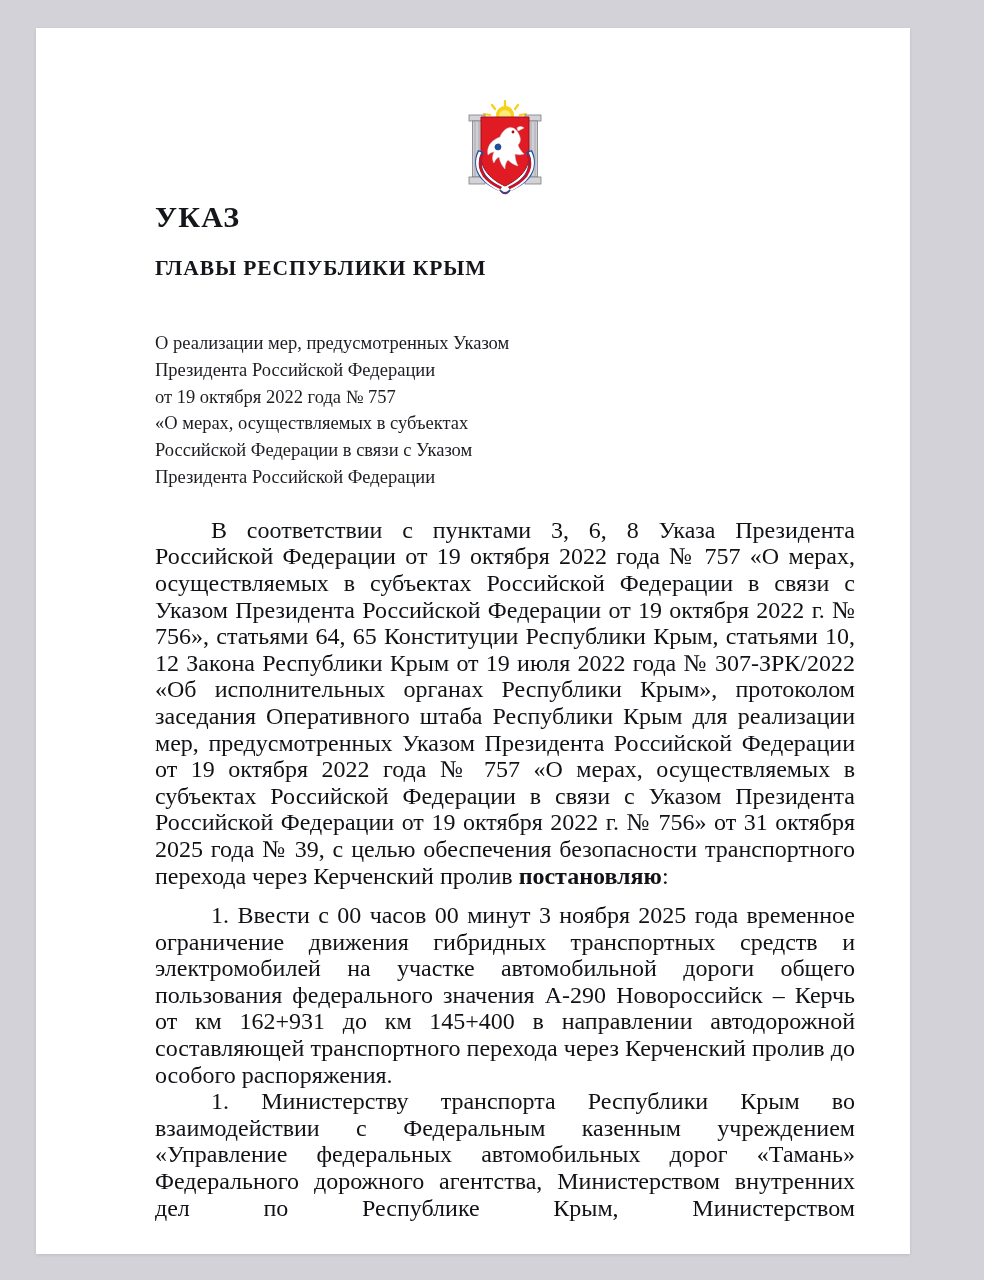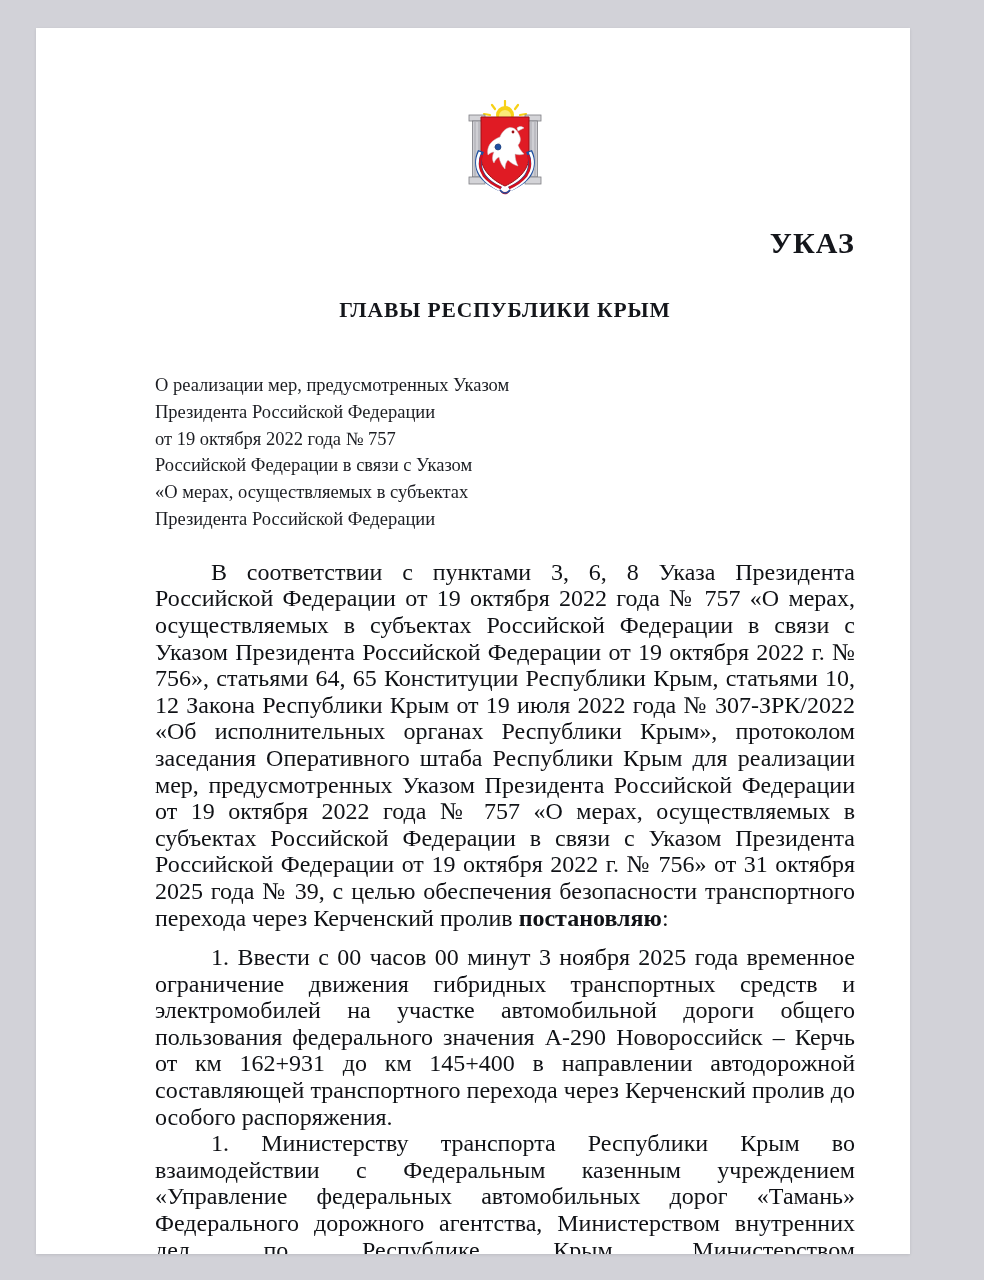--- a/index.html
+++ b/index.html
@@ -56,11 +56,10 @@
 
   
   .doc-title {
-    text-align: right;
+    text-align: left;
     font-weight: bold;
     font-size: 30px;
     letter-spacing: 1.2px;
-    margin-top: 26px;
     color: #14161b;
   }
   .doc-subtitle {

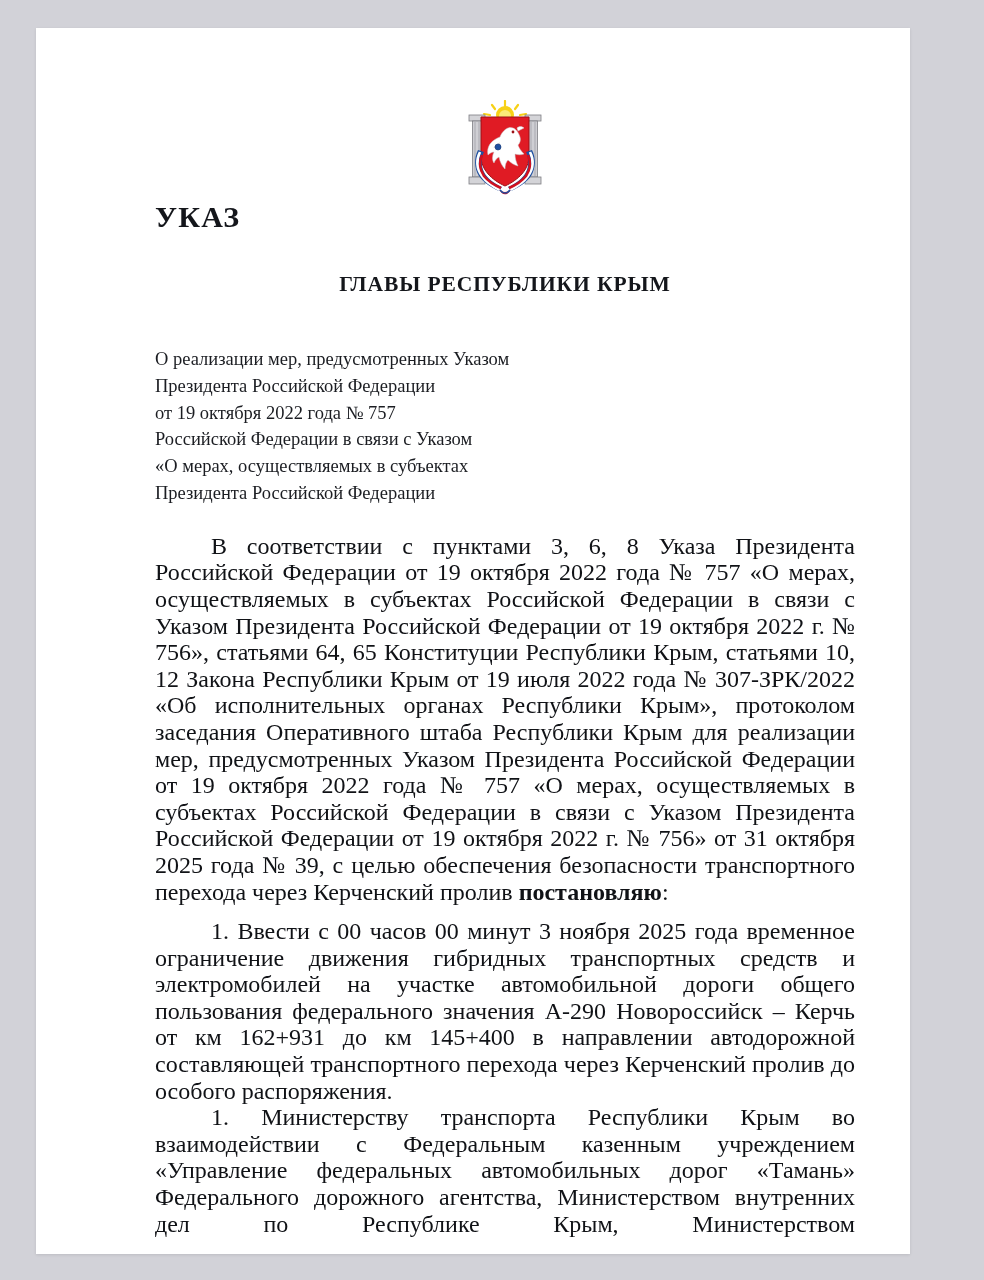--- a/index.html
+++ b/index.html
@@ -63,11 +63,10 @@
     color: #14161b;
   }
   .doc-subtitle {
-    text-align: center;
     font-weight: bold;
     font-size: 21.5px;
     letter-spacing: 0.9px;
-    margin-top: 38px;
+    margin-top: 22px;
     color: #14161b;
   }
 

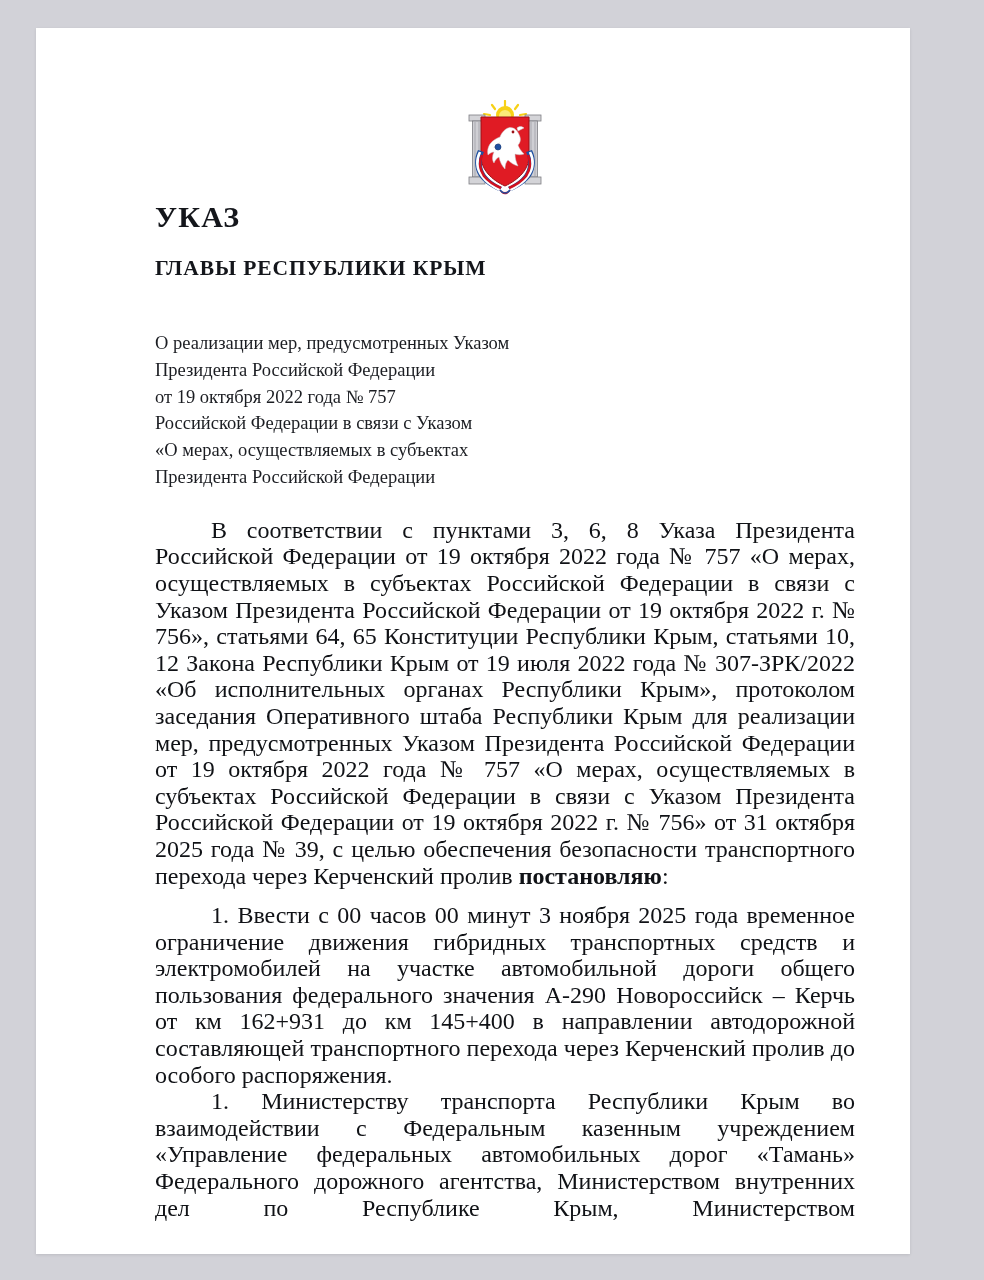--- a/index.html
+++ b/index.html
@@ -179,8 +179,8 @@
         <div>О реализации мер, предусмотренных Указом</div>
         <div>Президента Российской Федерации</div>
         <div>от 19 октября 2022 года № 757</div>
+        <div>«О мерах, осуществляемых в субъектах</div>
         <div>Российской Федерации в связи с Указом</div>
-        <div>«О мерах, осуществляемых в субъектах</div>
         <div>Президента Российской Федерации</div>
       </div>
 

